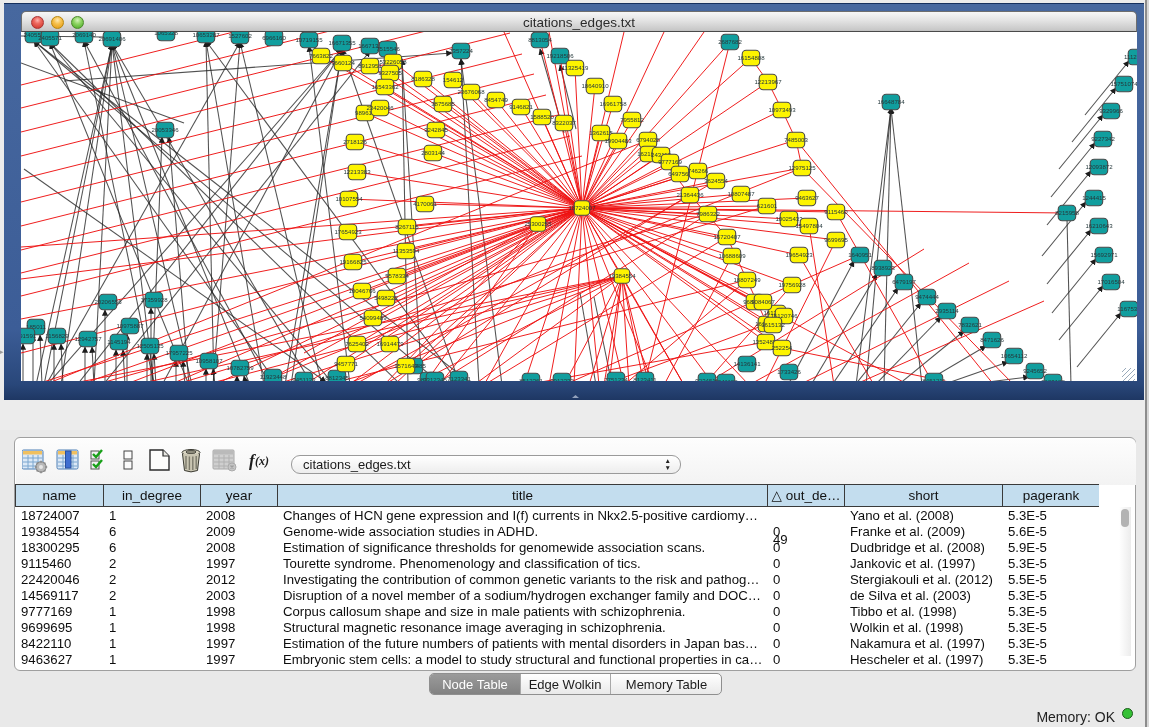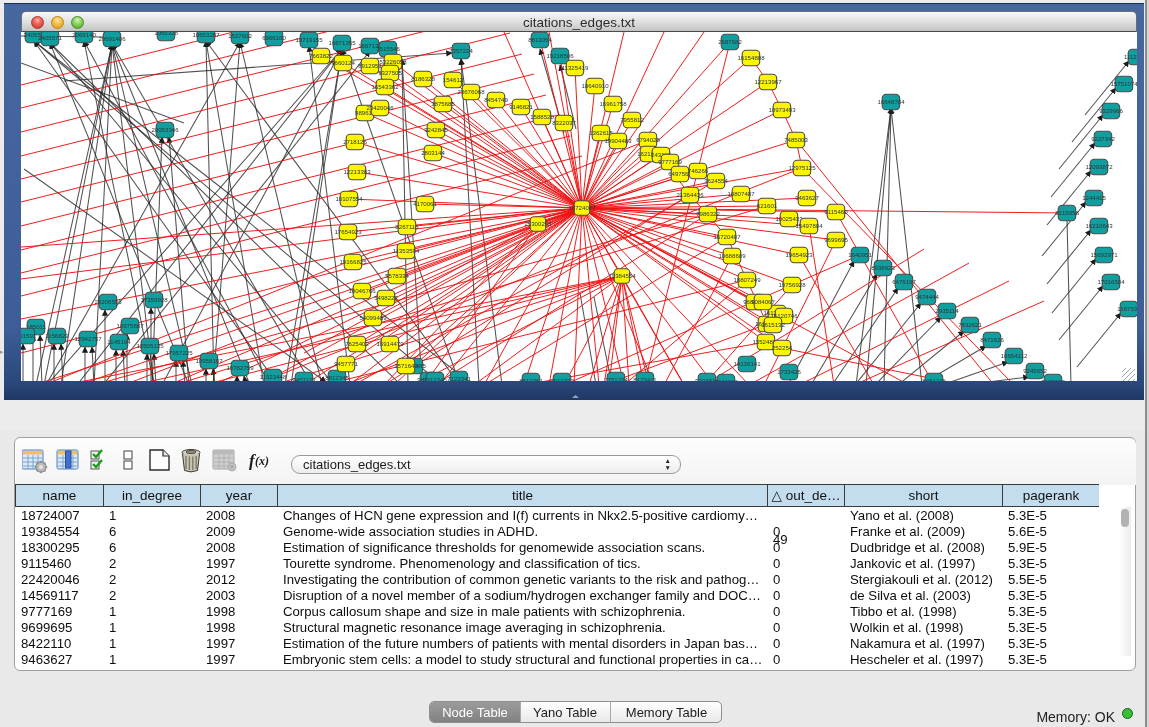--- a/index.html
+++ b/index.html
@@ -44,7 +44,7 @@
   background:linear-gradient(90deg,#ffffff,#ececec); }
 #vsb .th { position:absolute; left:2px; top:2px; width:8px; height:18px; border-radius:4px; background:#b3b3b3; }
 #tabs { position:absolute; left:429px; top:673px; width:293px; height:22px; border:1px solid #8f8f8f;
-  border-radius:5px; background:linear-gradient(#ffffff,#e9e9e9); overflow:hidden; font-size:13px;margin-top:28px; }
+  border-radius:5px; background:linear-gradient(#ffffff,#e9e9e9); overflow:hidden; font-size:13px; }
 #tabs .seg { position:absolute; top:0; height:22px; line-height:21px; text-align:center; color:#1c1c1c; }
 #tabs .sel { background:linear-gradient(#9b9b9b,#7f7f7f); color:#fff; }
 #tabs .sp { position:absolute; top:0; width:1px; height:22px; background:#a8a8a8; }

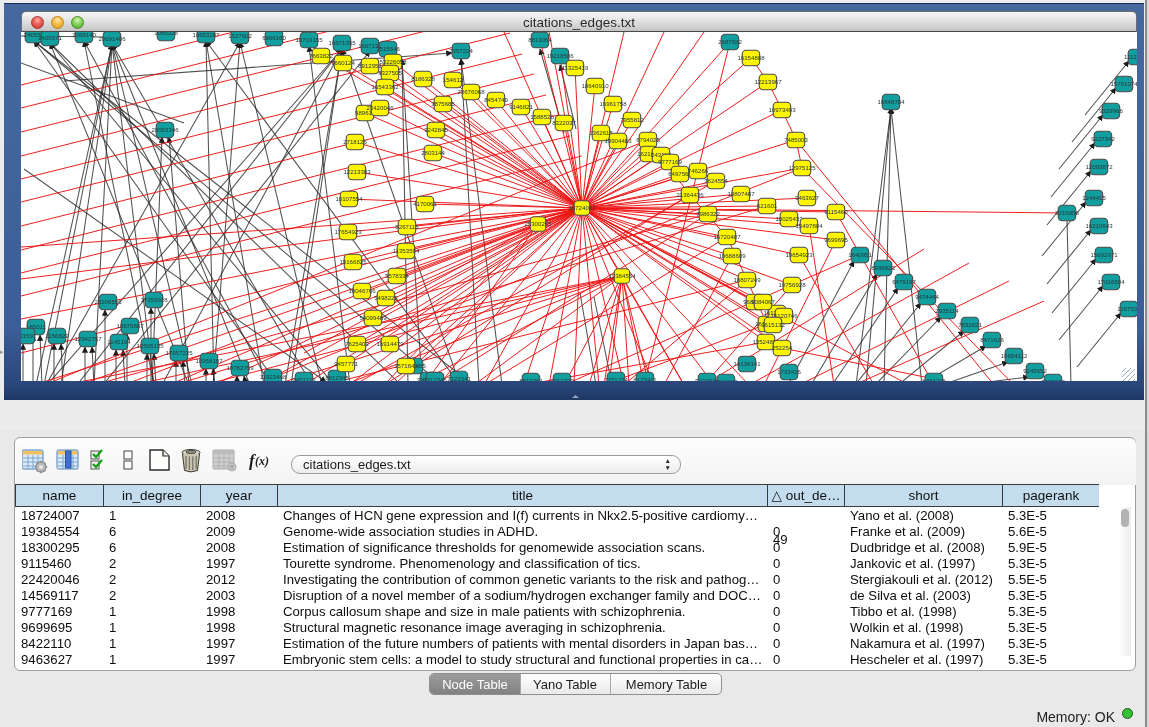--- a/index.html
+++ b/index.html
@@ -1073,7 +1073,7 @@
     </div>
   <div id="tabs">
     <div class="seg sel" style="left:0;width:90px">Node Table</div>
-    <div class="seg" style="left:90px;width:90px">Yano Table</div>
+    <div class="seg" style="left:90px;width:90px">Edge Wolkin</div>
     <div class="seg" style="left:180px;width:113px">Memory Table</div>
     <div class="sp" style="left:90px"></div>
       <div class="sp" style="left:180px"></div>

